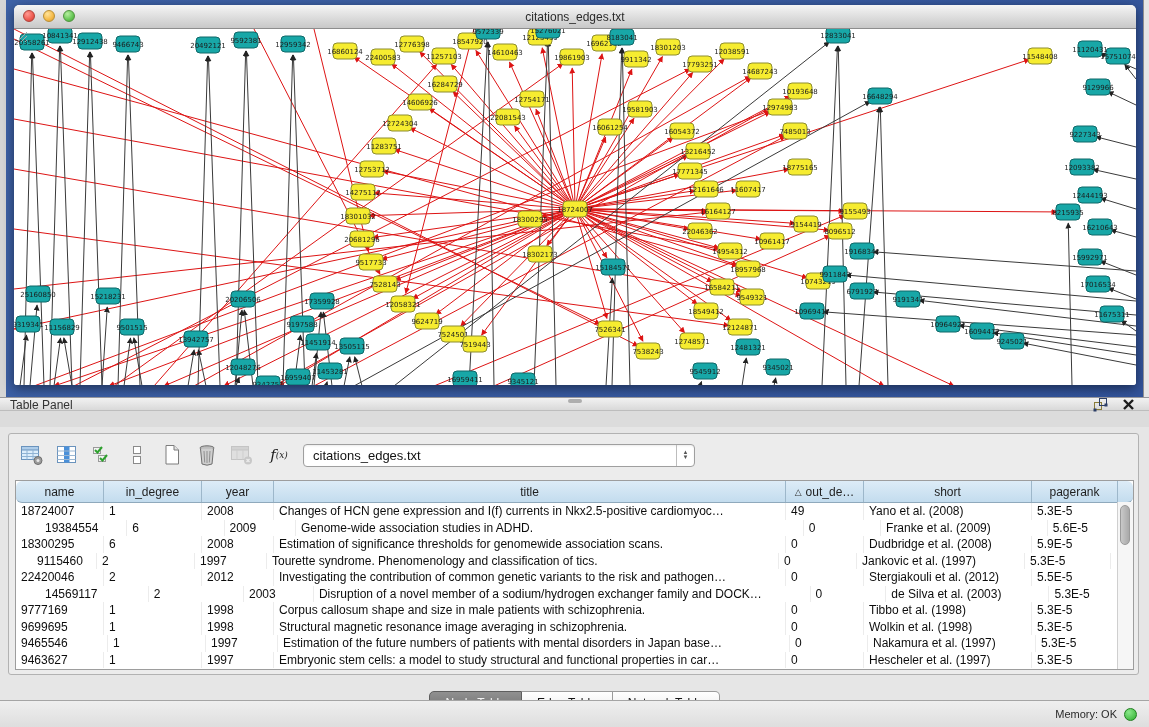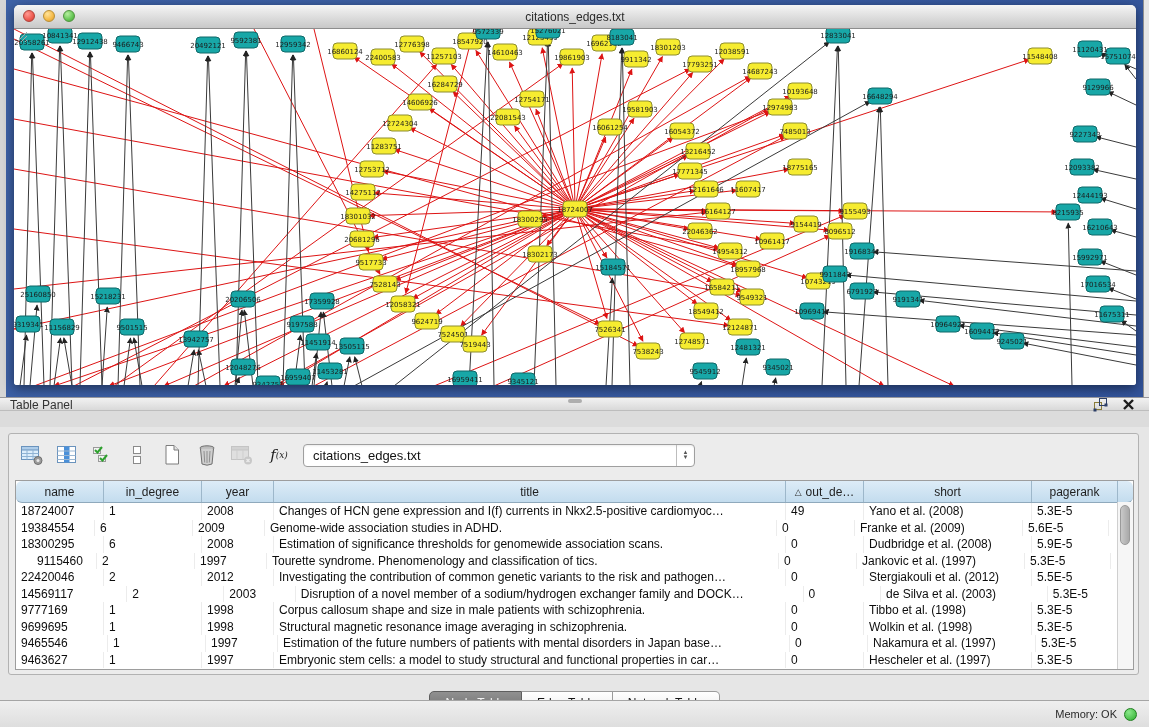--- a/index.html
+++ b/index.html
@@ -857,7 +857,7 @@
               <div class="td" style="width: 86px;">5.3E-5</div>
             </div>
             <div class="tr">
-              <div class="td" style="width: 79px;">19384554</div>
+              <div class="td" style="width: 88px; margin-left: 24px;">19384554</div>
               <div class="td" style="width: 98px;">6</div>
               <div class="td" style="width: 72px;">2009</div>
               <div class="td" style="width: 512px;">Genome-wide association studies in ADHD.</div>

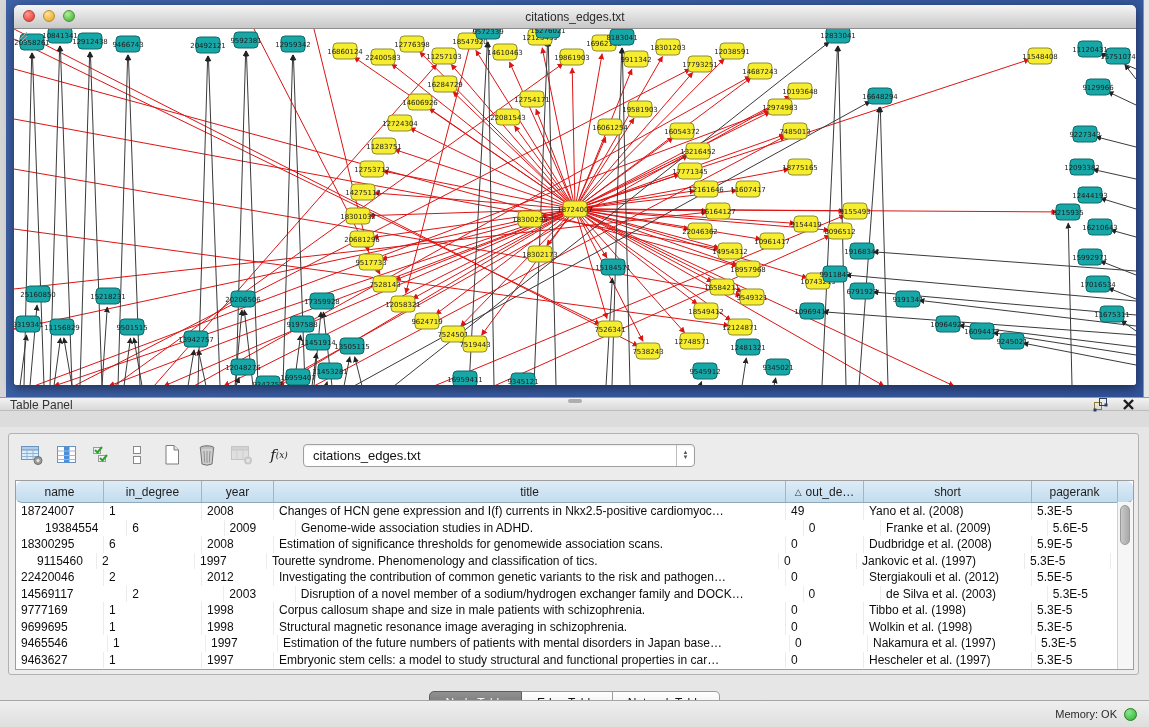--- a/index.html
+++ b/index.html
@@ -893,7 +893,7 @@
               <div class="td" style="width: 86px;">5.5E-5</div>
             </div>
             <div class="tr">
-              <div class="td" style="width: 112px;">14569117</div>
+              <div class="td" style="width: 112px; margin-left: 24px;">14569117</div>
               <div class="td" style="width: 98px;">2</div>
               <div class="td" style="width: 72px;">2003</div>
               <div class="td" style="width: 512px;">Disruption of a novel member of a sodium/hydrogen exchanger family and DOCK…</div>

